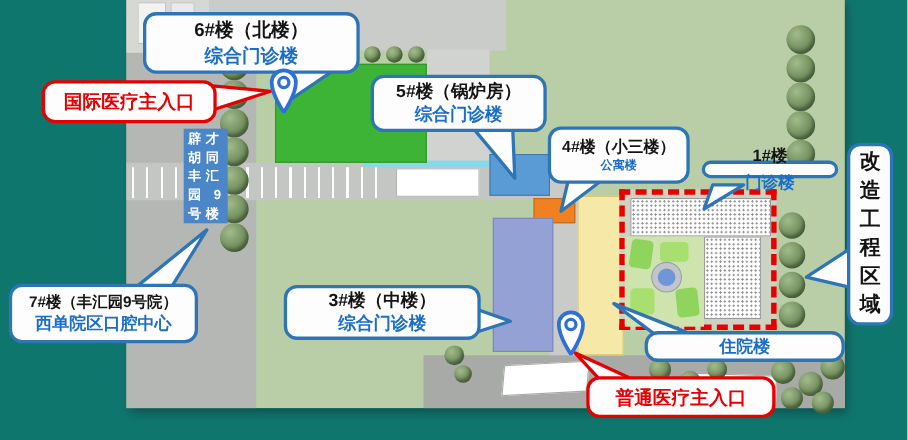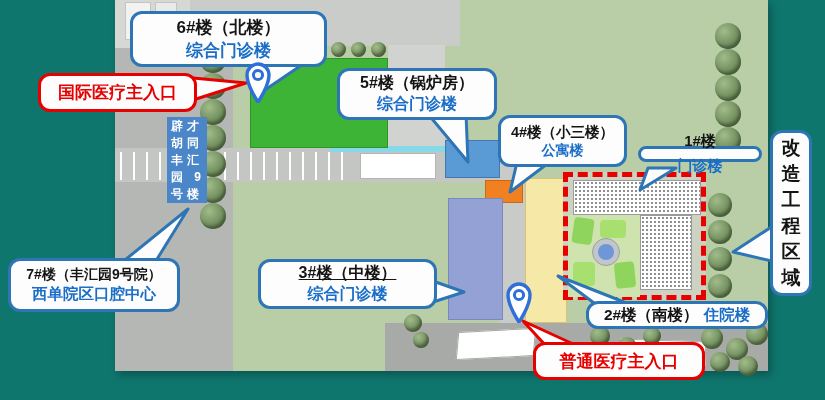--- a/index.html
+++ b/index.html
@@ -134,7 +134,7 @@
 
   <div class="bubble" style="left:498px;top:115px;width:129px;height:52px;">
     <div class="t-black" style="font-size:14.5px;">4#楼（小三楼）</div>
-    <div class="t-blue" style="font-size:14px;text-align:right;">公寓楼</div>
+    <div class="t-blue" style="font-size:11px;text-align:right;">公寓楼</div>
   </div>
 
   <div class="bubble" style="left:638px;top:146px;width:124px;height:16px;flex-direction:column;gap:6px;">

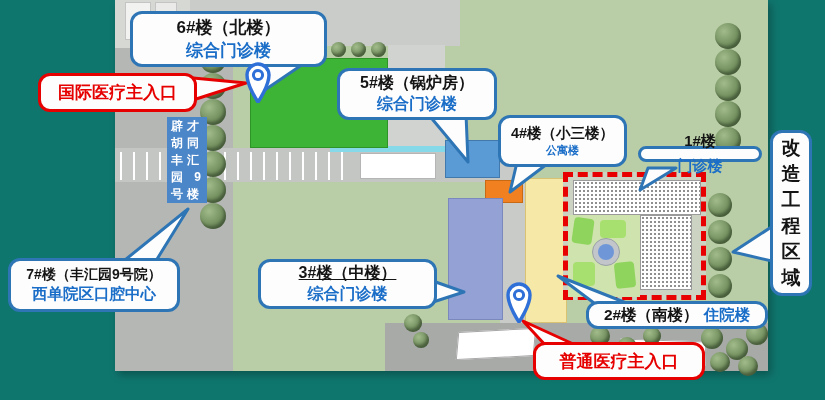--- a/index.html
+++ b/index.html
@@ -157,7 +157,7 @@
   </div>
 
   <div class="bubble" style="left:258px;top:259px;width:179px;height:50px;">
-    <div class="t-black" style="font-size:16px;text-decoration:underline;">3#楼（中楼）</div>
+    <div class="t-black" style="font-size:16px;">3#楼（中楼）</div>
     <div class="t-blue" style="font-size:16px;">综合门诊楼</div>
   </div>
 

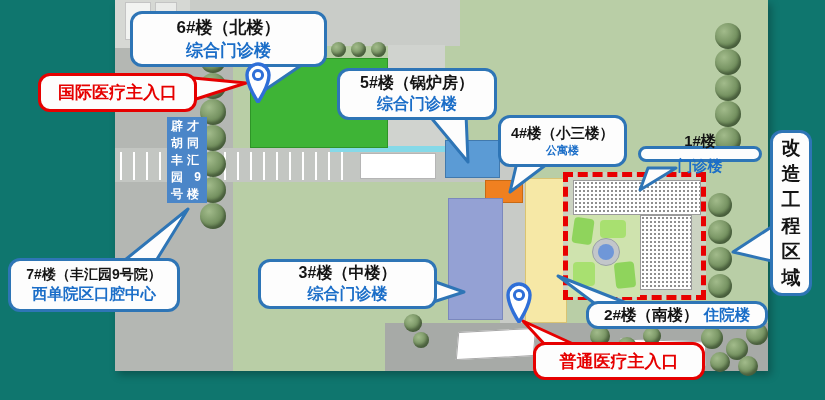--- a/index.html
+++ b/index.html
@@ -152,7 +152,6 @@
   </div>
 
   <div class="bubble" style="left:586px;top:301px;width:182px;height:28px;flex-direction:row;gap:5px;">
-    <span class="t-black" style="font-size:15.5px;">2#楼（南楼）</span>
     <span class="t-blue" style="font-size:15.5px;">住院楼</span>
   </div>
 

